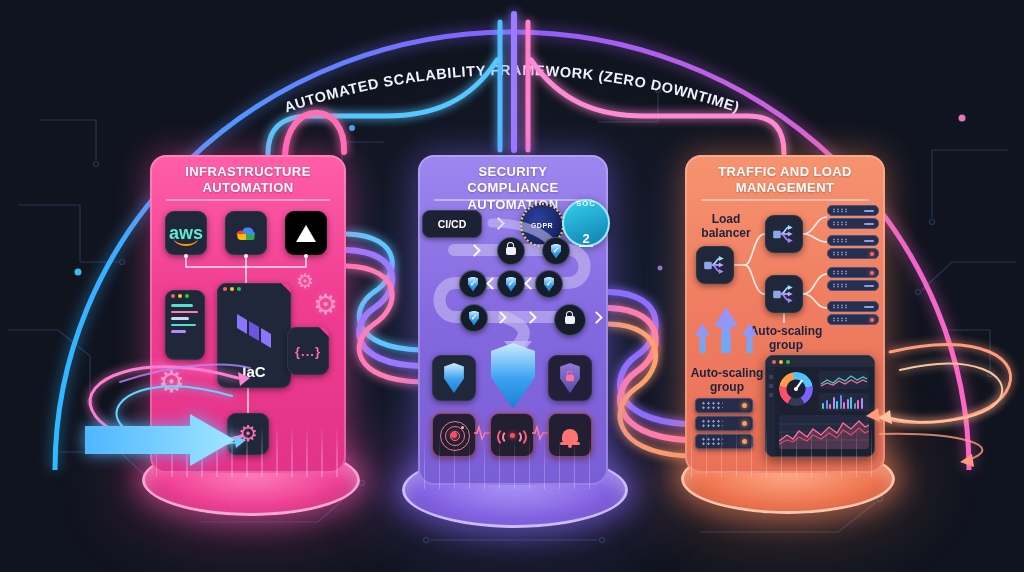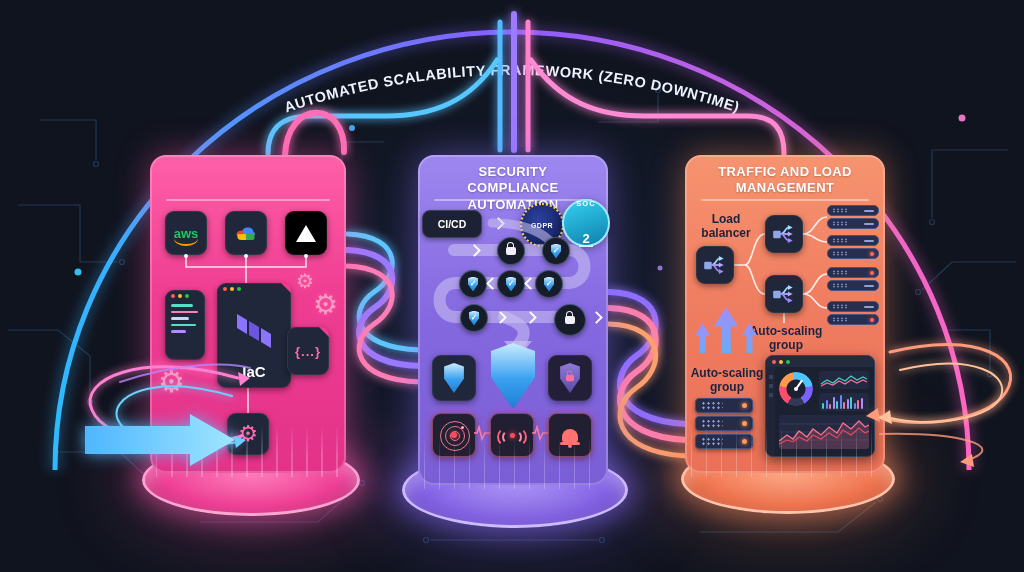--- a/index.html
+++ b/index.html
@@ -226,6 +226,7 @@
   <div class="platform" id="plat3"></div>
 
   <section class="panel" id="panel1" style="--fold:#ef3d92">
+    <div class="col-title">INFRASTRUCTURE AUTOMATION</div>
     <div class="col-divider"></div>
 
     <div class="tile" style="left:15px;top:56px;width:42px;height:44px">

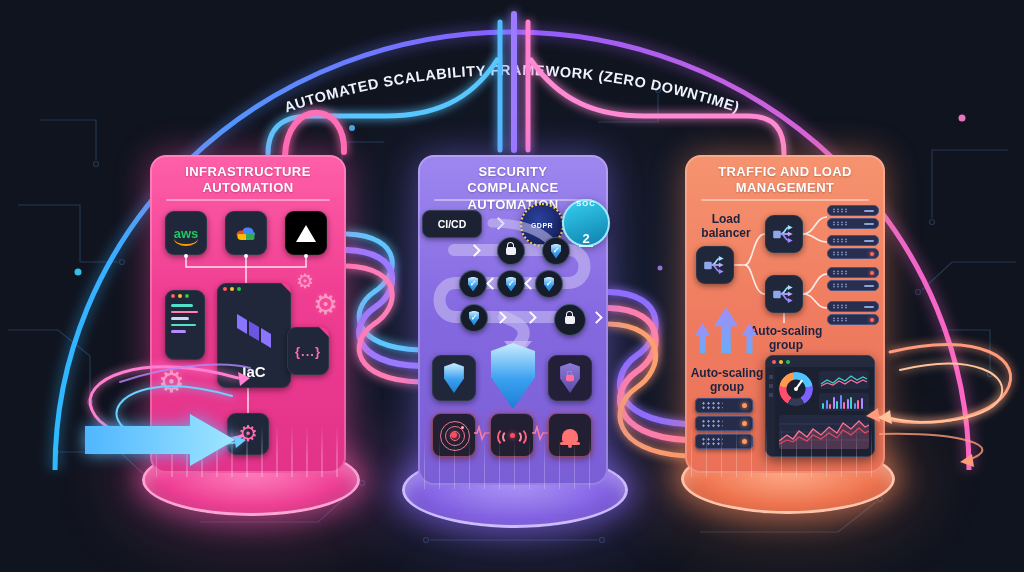--- a/index.html
+++ b/index.html
@@ -58,7 +58,7 @@
   .winder i:nth-child(1){background:#ff5f57}.winder i:nth-child(2){background:#febc2e}.winder i:nth-child(3){background:#28c840}
 
   
-  .aws-label{color:#22c55e;font-weight:bold;font-size:13px;line-height:1}
+  .aws-label{color:#5eead4;font-weight:bold;font-size:18px;line-height:1}
   .aws-swoosh{position:absolute;left:9px;bottom:9px;width:24px;height:7px;
     border-bottom:2px solid #ff9900;border-radius:0 0 60% 60%/0 0 100% 100%;}
   .vercel-tri{width:0;height:0;border-left:10px solid transparent;border-right:10px solid transparent;border-bottom:17px solid #fff;}

